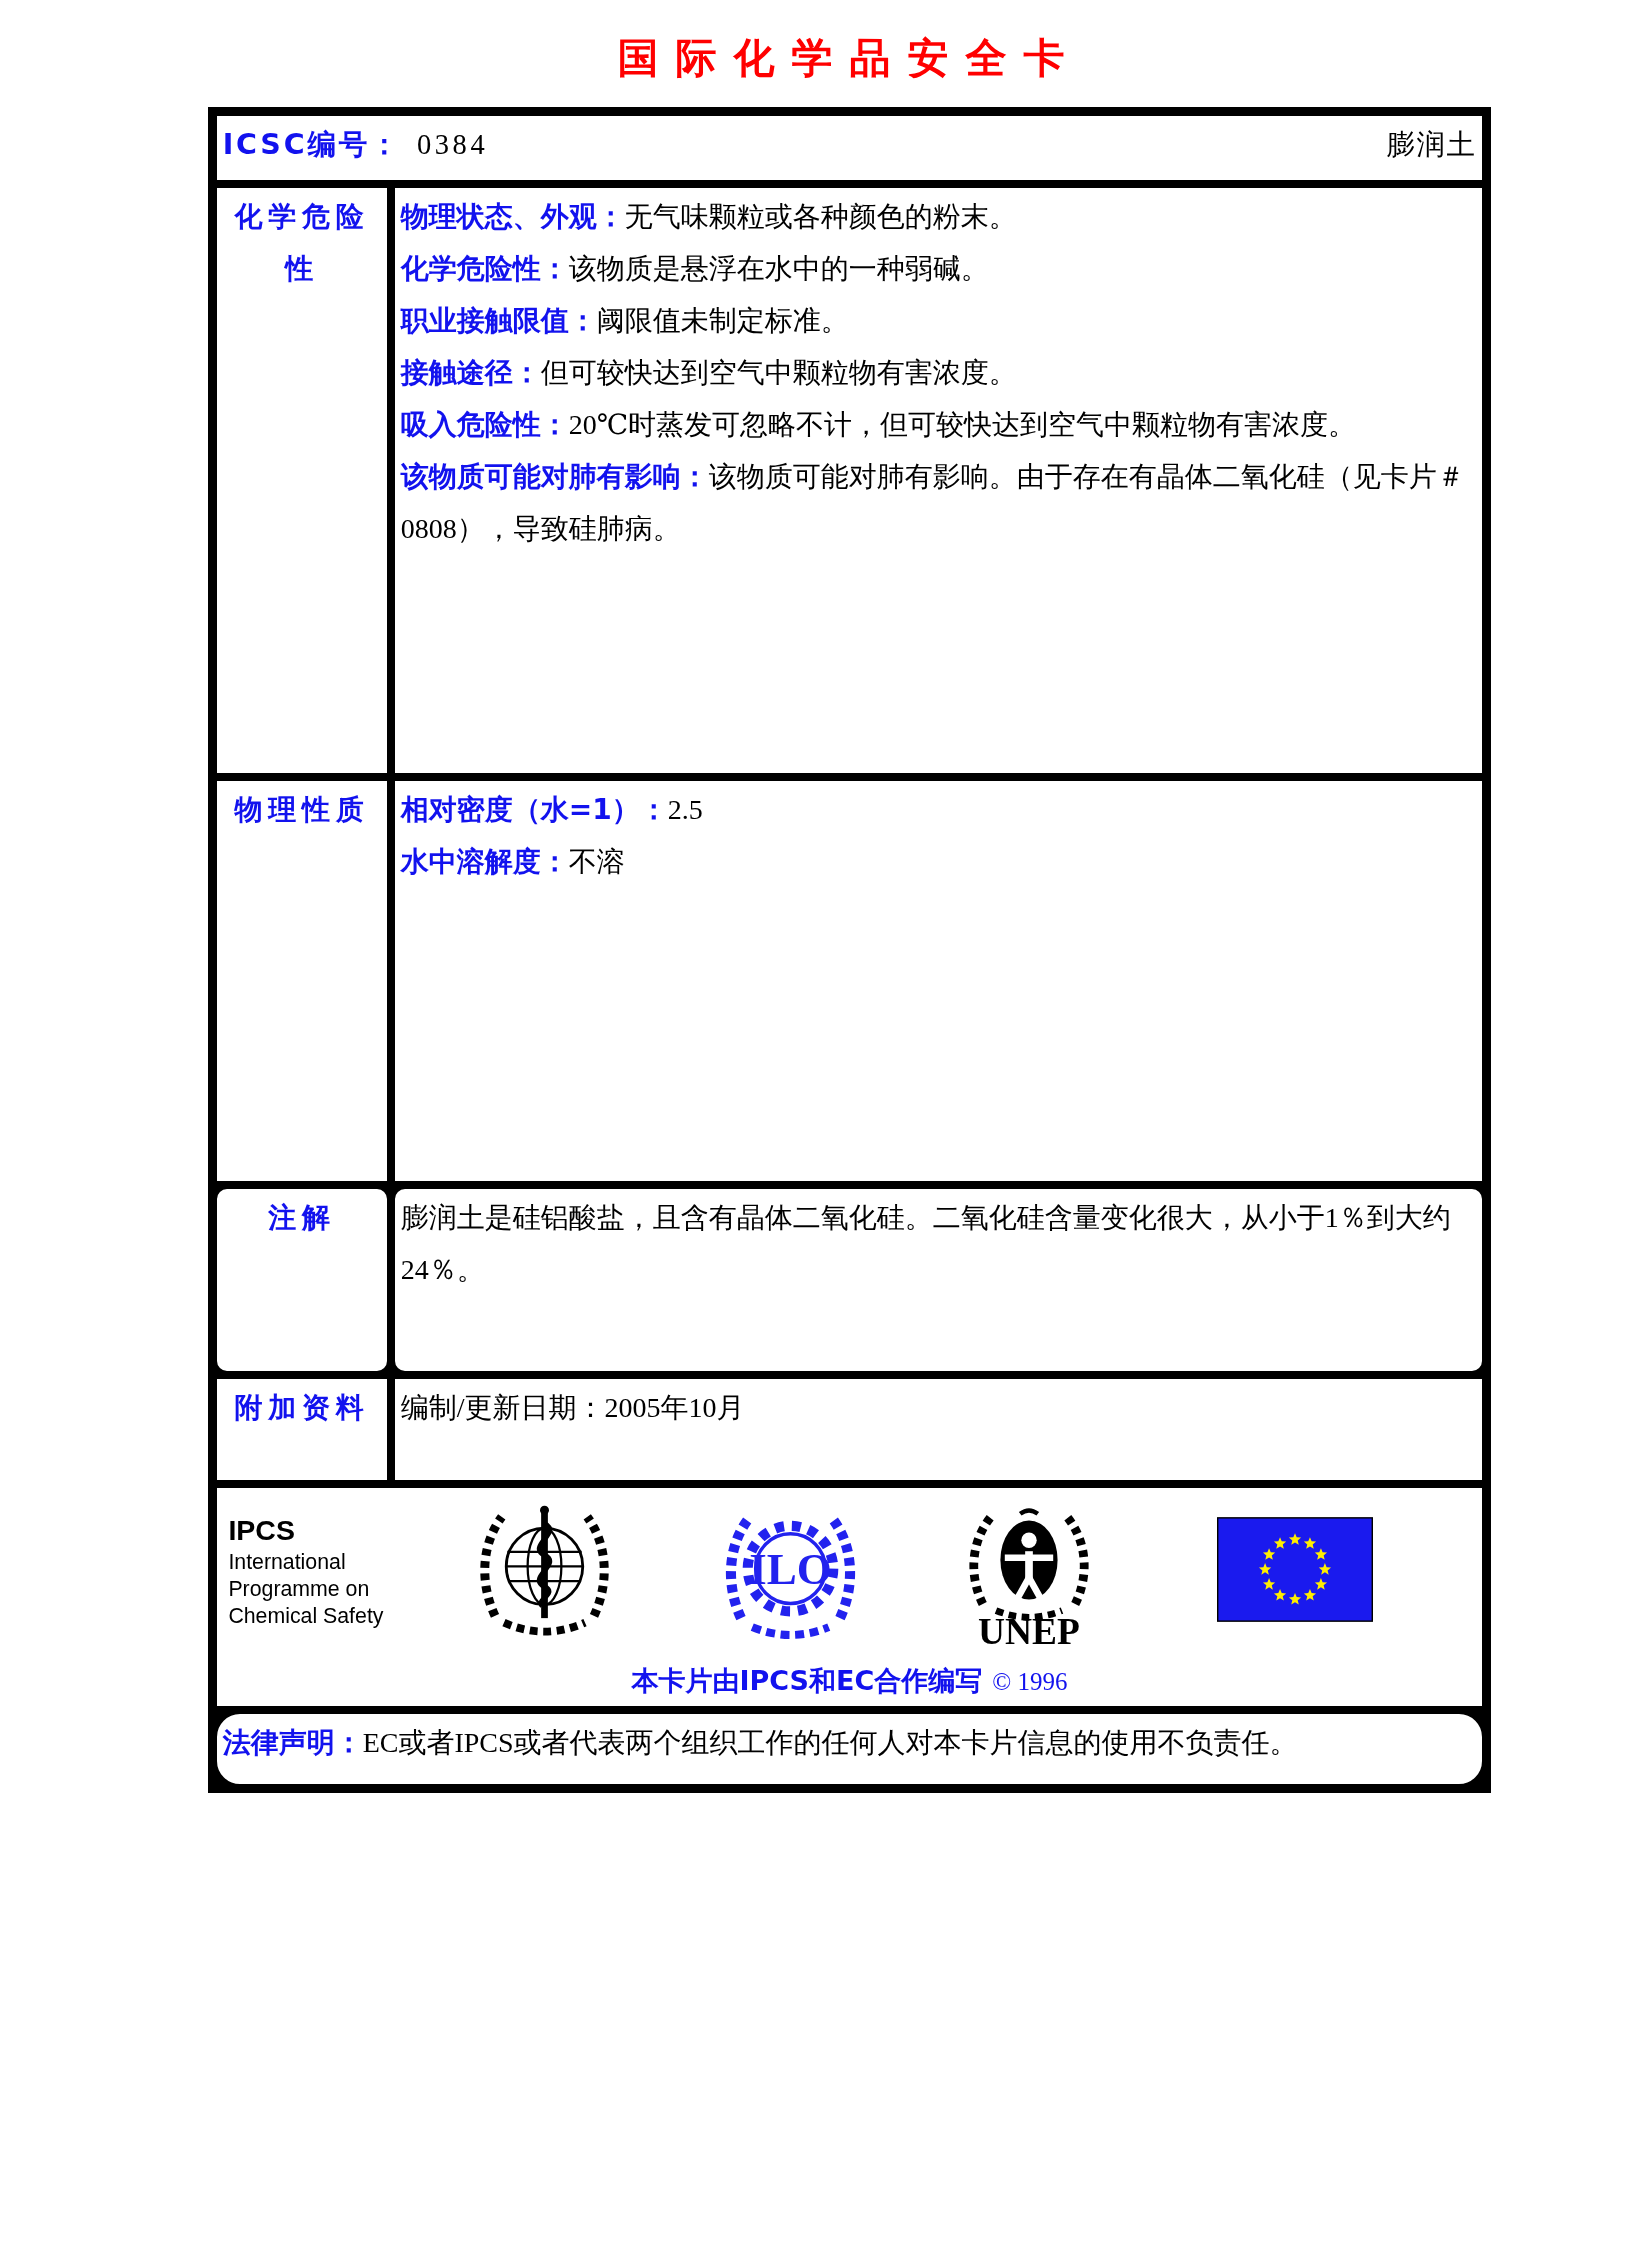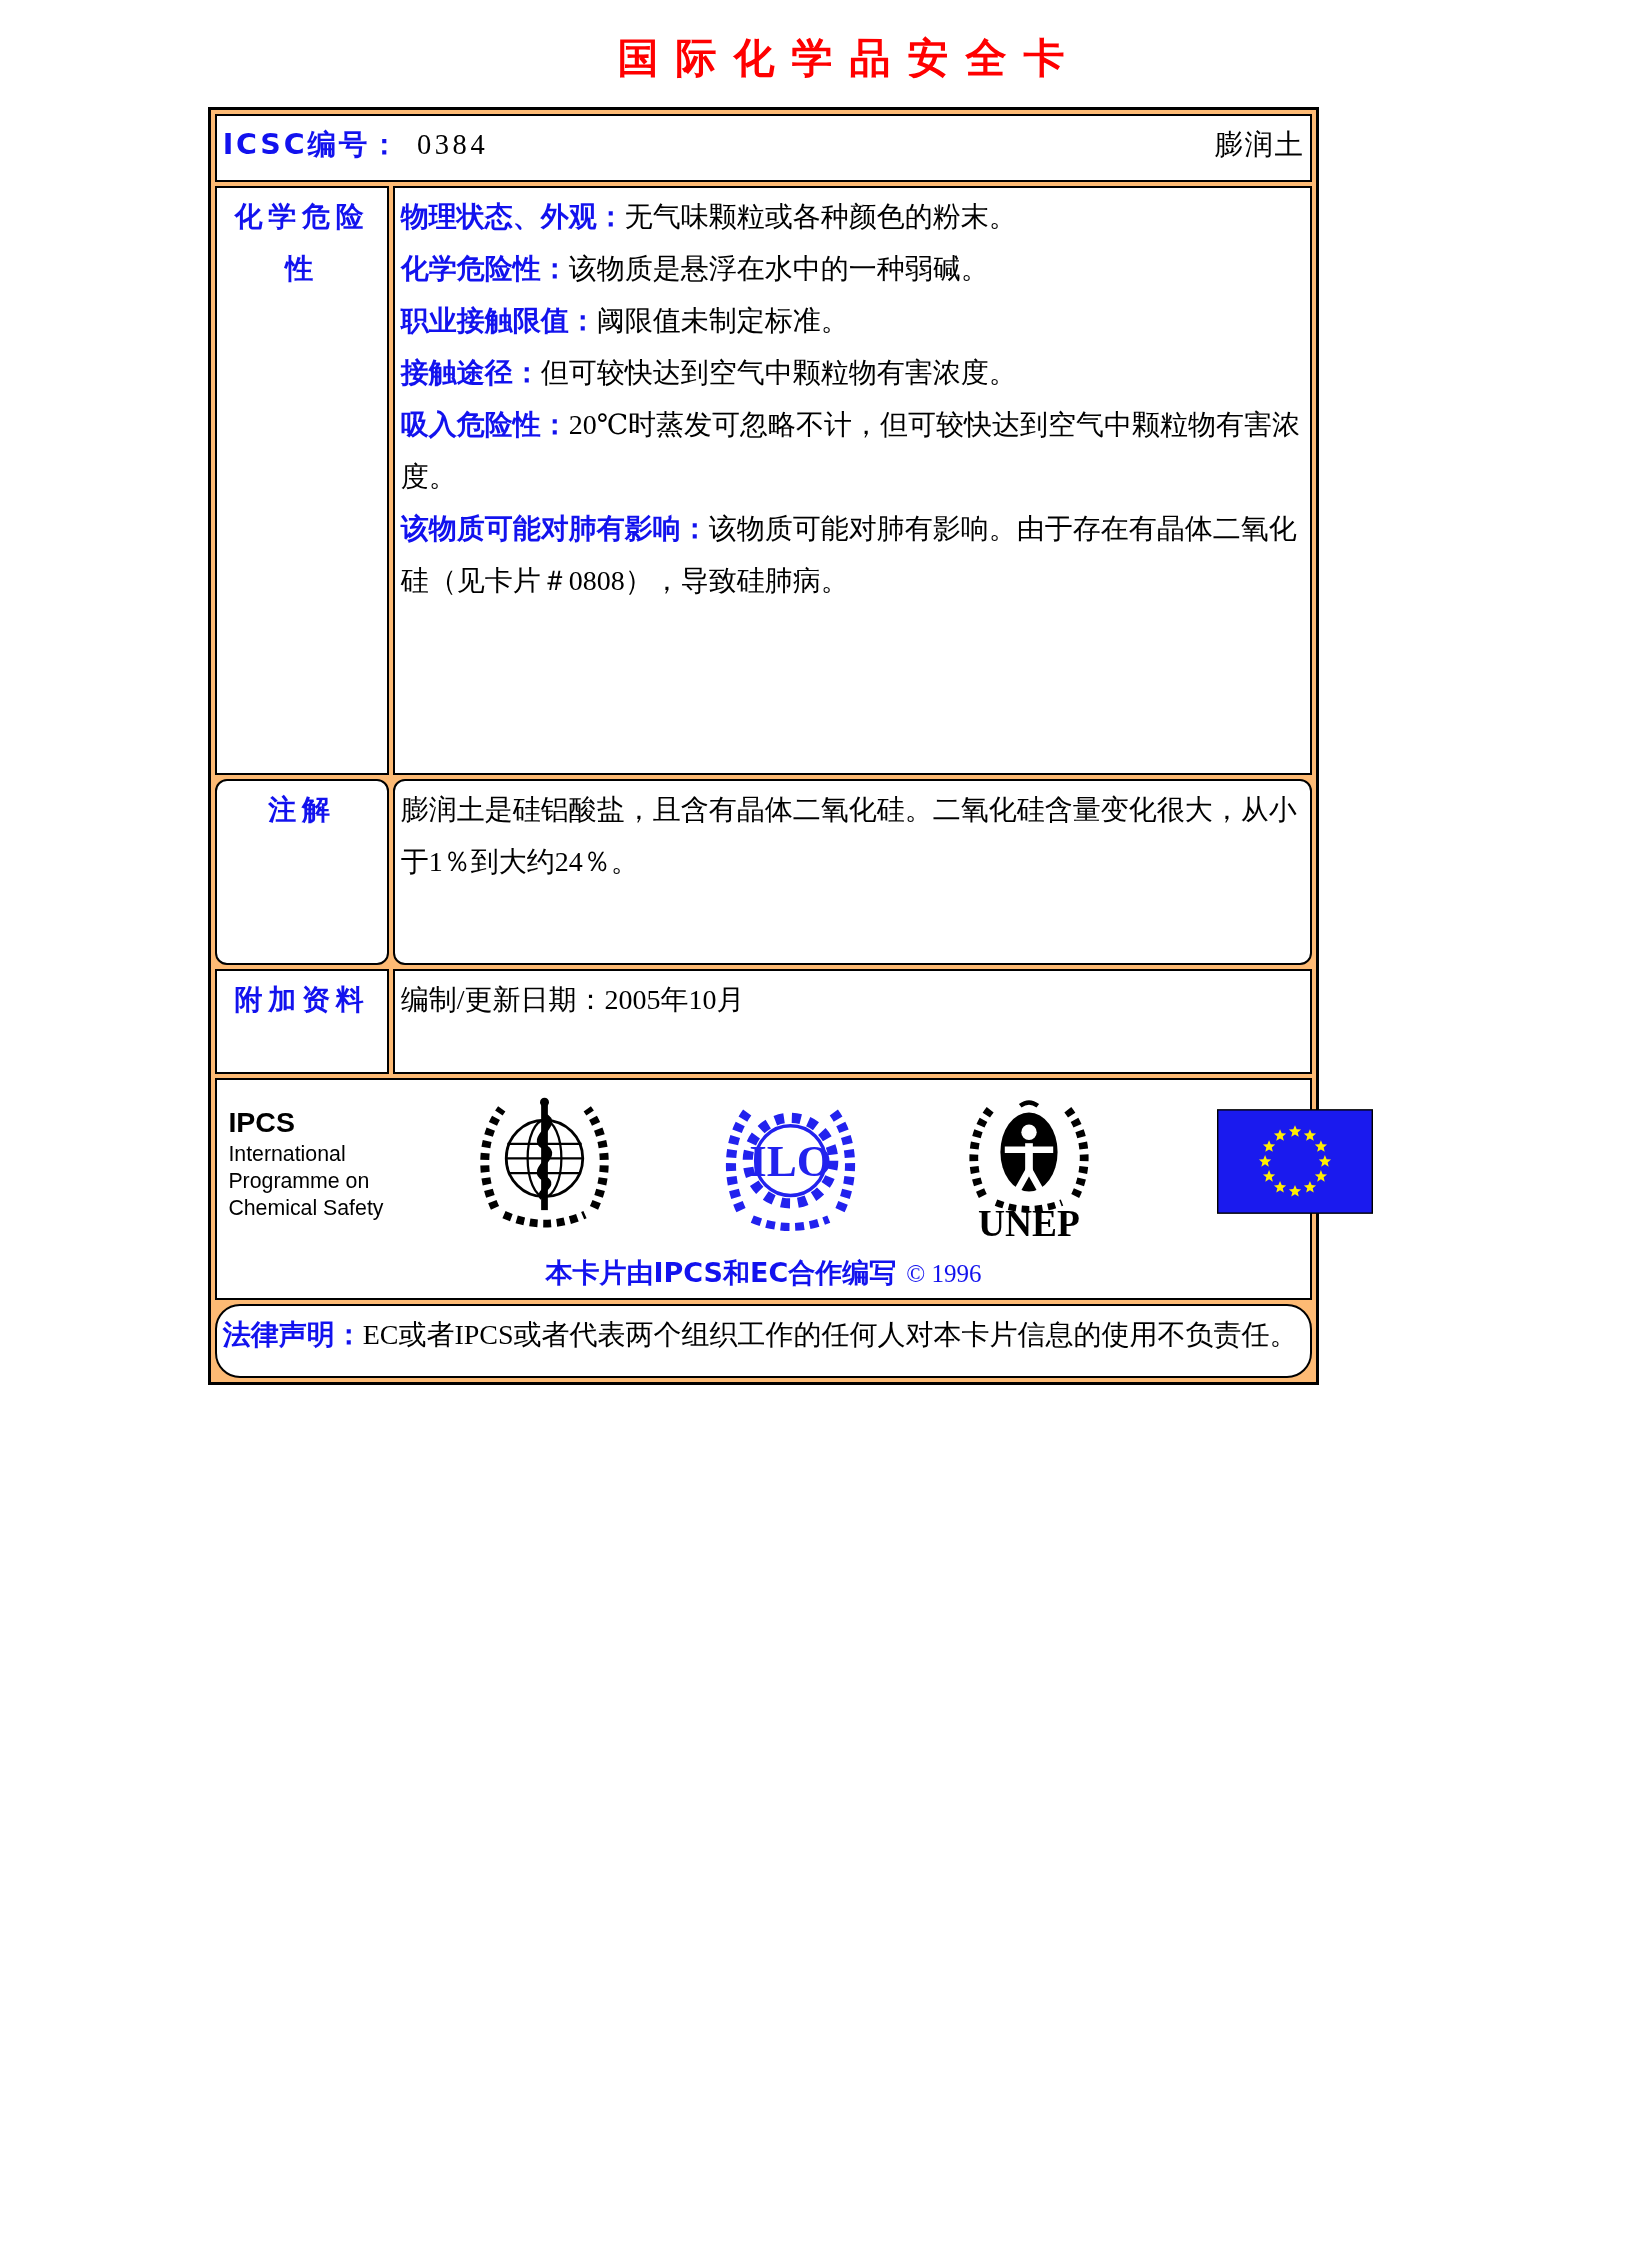--- a/index.html
+++ b/index.html
@@ -32,12 +32,12 @@
   }
   table.card{
     margin:21.3px 0 0 208px;
-    width:1111px;
+    width:1283px;
     table-layout:fixed;
     border-collapse:separate;
     border-spacing:4.3px;
     border:3.6px solid #000;
-    background:#fdba74;
+    background:#000000;
   }
   table.card td{
     border:2.1px solid #000;

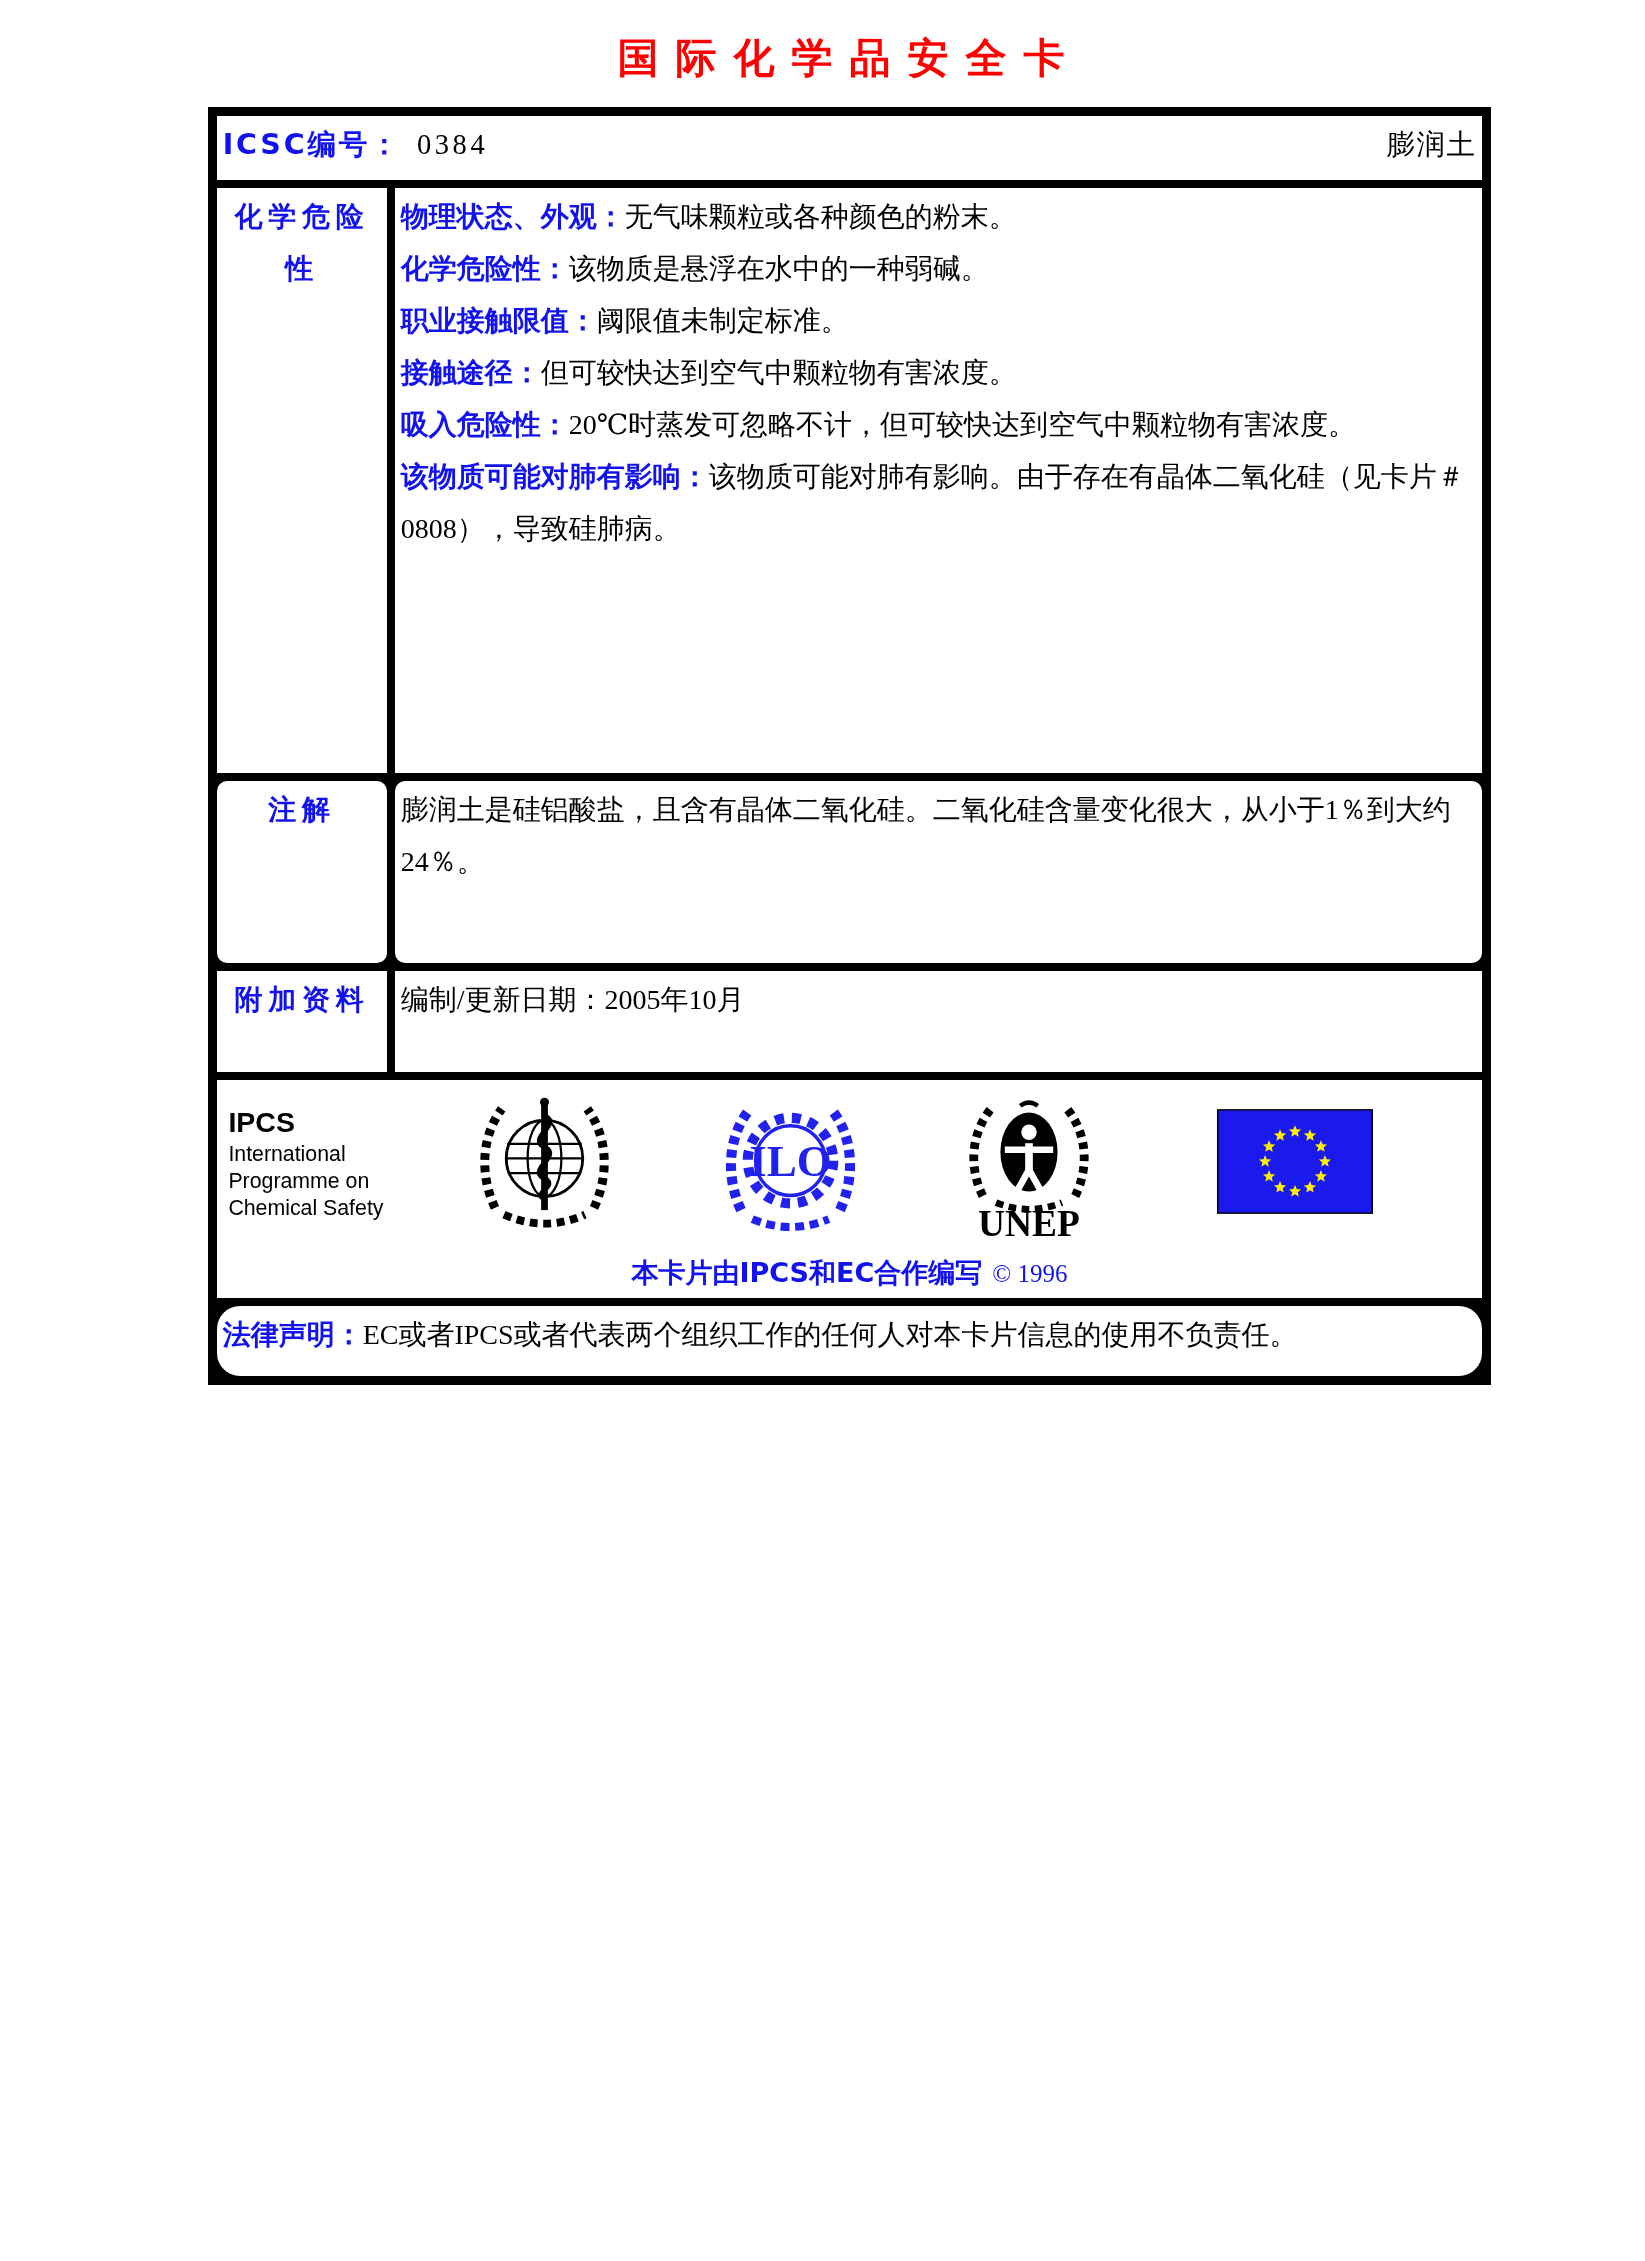--- a/index.html
+++ b/index.html
@@ -153,6 +153,13 @@
     </td>
   </tr>
 
+  <tr class="row-physical">
+    <td class="label-cell">物理性质</td>
+    <td>
+      <div class="item"><span class="item-label">相对密度（水=1）：</span><span class="item-text">2.5</span></div>
+      <div class="item"><span class="item-label">水中溶解度：</span><span class="item-text">不溶</span></div>
+    </td>
+  </tr>
 
 
   <tr class="row-notes">

